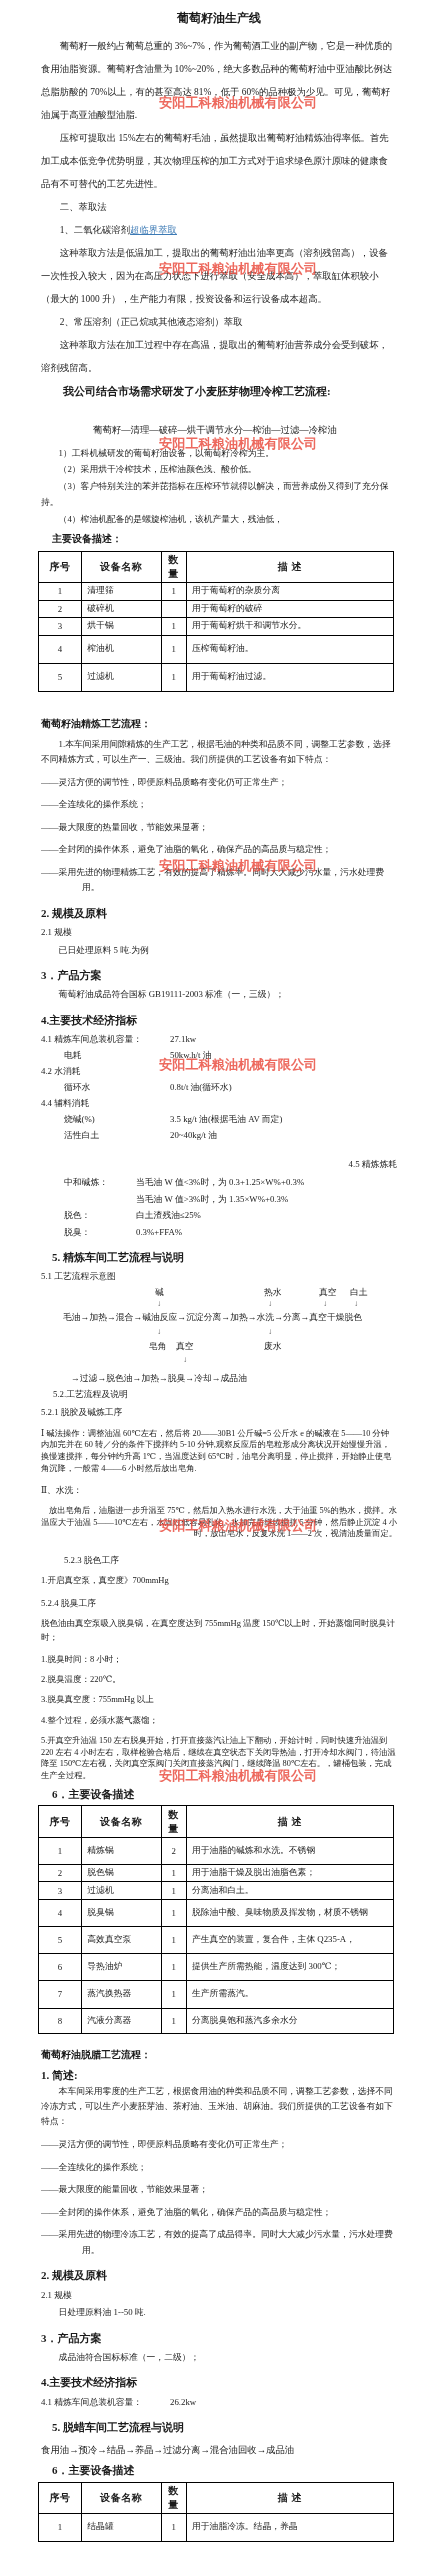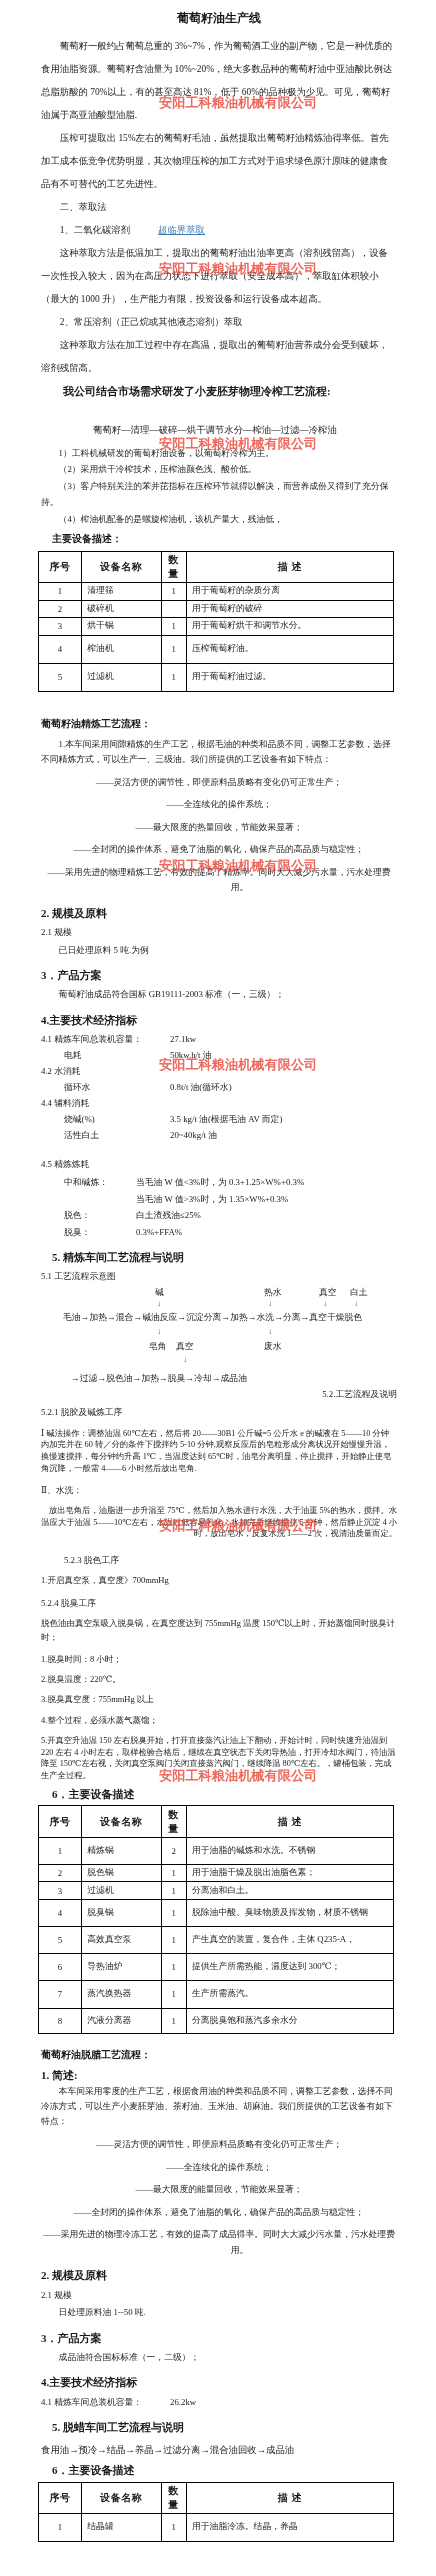--- a/index.html
+++ b/index.html
@@ -24,7 +24,7 @@
   }
   .t-loose{font-size:9.4px;line-height:23px;margin:0;}
   .ind{text-indent:2em;}
-  .link{color:#3c7ab5;text-decoration:underline;cursor:pointer;margin-left:28px;}
+  .link{color:#3c7ab5;text-decoration:underline;cursor:pointer;}
   .lead-bold{font-size:11px;font-weight:bold;line-height:23px;text-indent:2em;margin:0;}
   .press-flow{font-size:9.4px;line-height:16.5px;margin:19px 0 6.6px 0;padding-left:52px;}
   .items30 p{font-size:8.8px;line-height:16.5px;margin:0;text-indent:2em;}

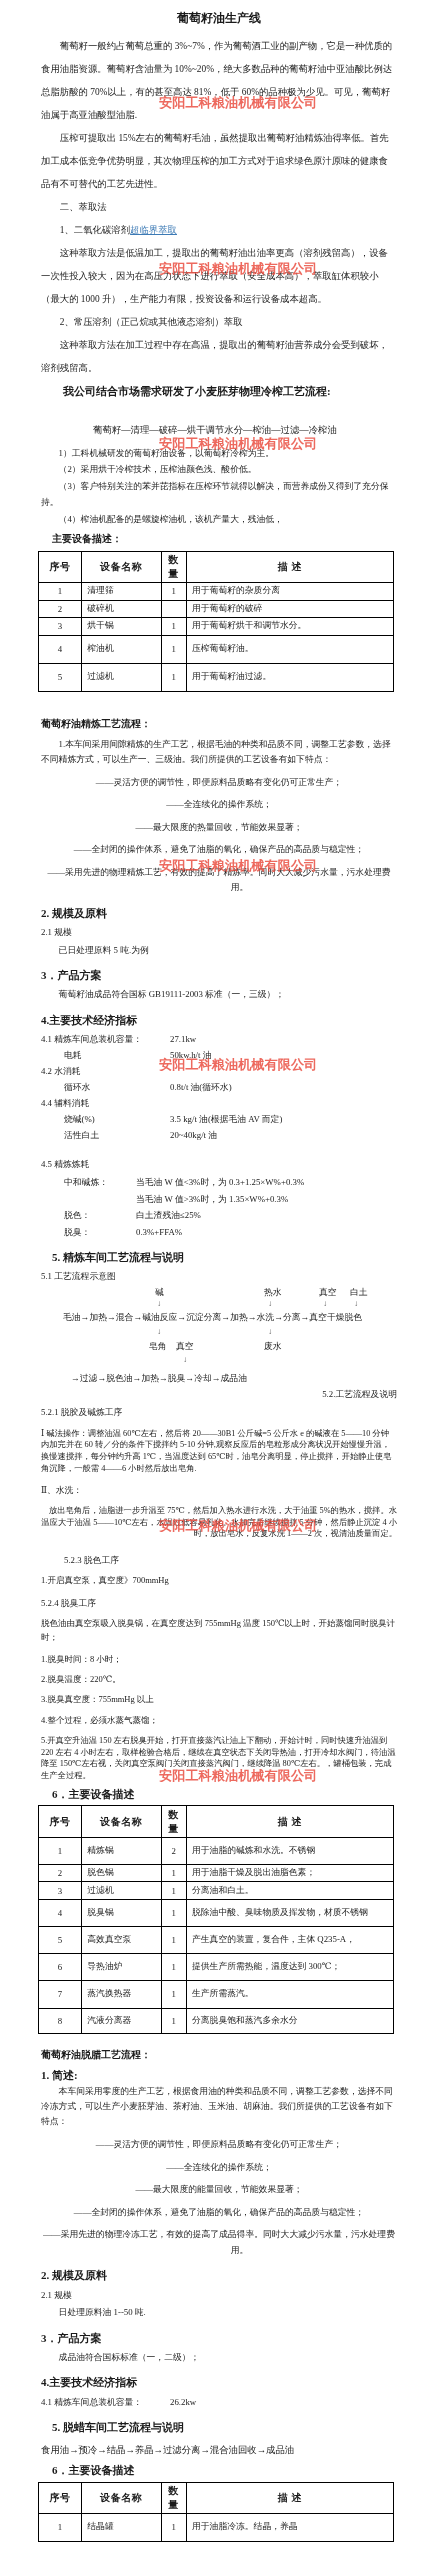--- a/index.html
+++ b/index.html
@@ -46,7 +46,7 @@
   .sec-h.pad{padding-left:11px;}
   .proc-h{font-size:10px;font-weight:bold;margin:25px 0 5.5px 0;}
   .p28{font-size:8.8px;line-height:15.4px;margin:0;}
-  .bullet{font-size:8.8px;line-height:15.4px;margin:7.2px 0 0 0;padding-left:41px;text-indent:-41px;text-align:center;}
+  .bullet{font-size:8.8px;line-height:15.4px;margin:7.2px 0 0 0;padding-left:41px;text-indent:-41px;}
   .sub-h{font-size:8.8px;line-height:16.5px;margin:1.1px 0;}
   .spec-row{font-size:8.8px;line-height:16px;margin:0;}
   .spec-row .lbl{display:inline-block;min-width:129px;}

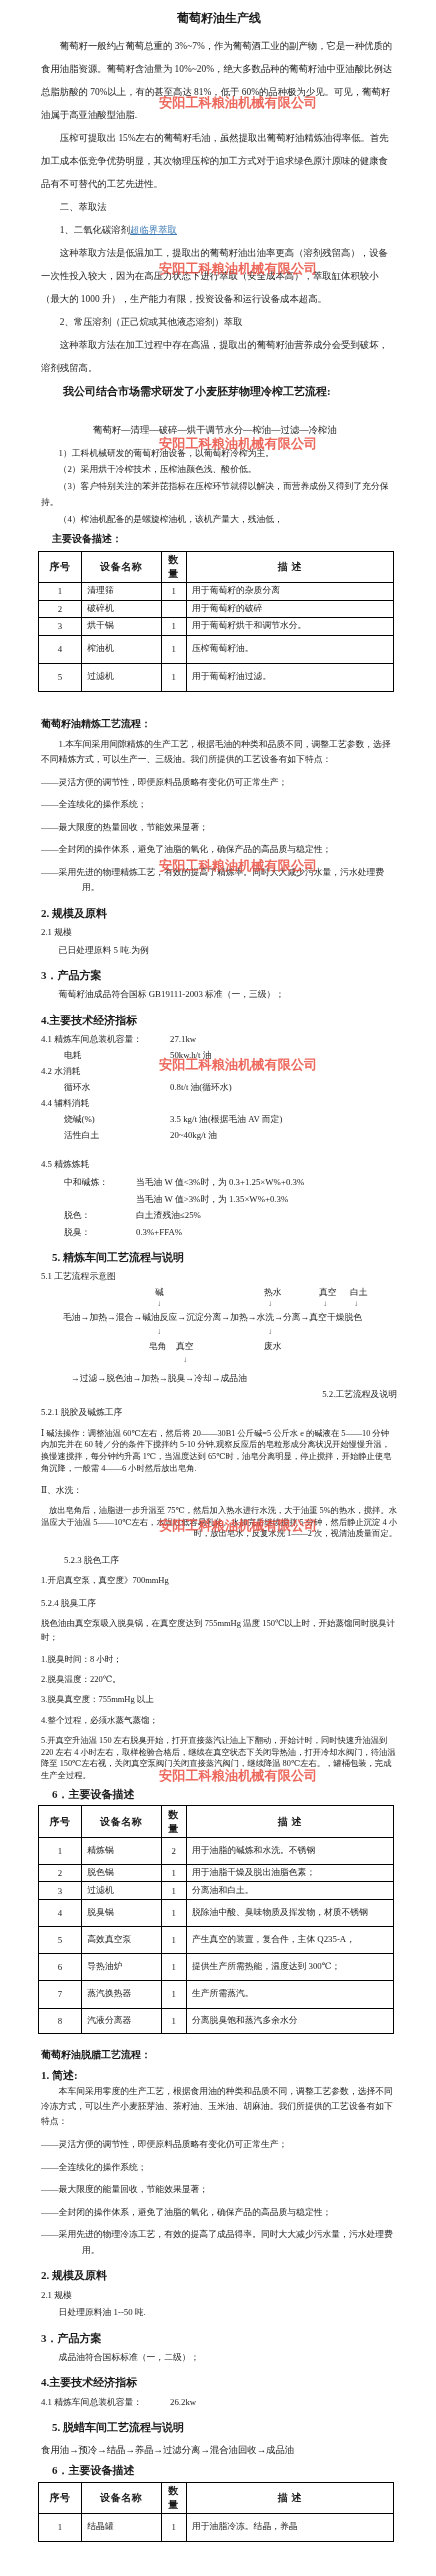--- a/index.html
+++ b/index.html
@@ -182,7 +182,7 @@
       <p class="spec-row ind1"><span class="lbl">活性白土</span><span>20~40kg/t 油</span></p>
     </div>
 
-  <p class="sub-h" style="margin-top:13.2px;">4.5 精炼炼耗</p>
+  <p class="sub-h" style="margin-top:13.2px;text-align:right;">4.5 精炼炼耗</p>
   <div id="cons1">
       <p class="cons-row"><span class="lbl">中和碱炼：</span><span>当毛油 W 值&lt;3%时，为 0.3+1.25×W%+0.3%</span></p>
       <p class="cons-row"><span class="lbl"></span><span>当毛油 W 值&gt;3%时，为 1.35×W%+0.3%</span></p>

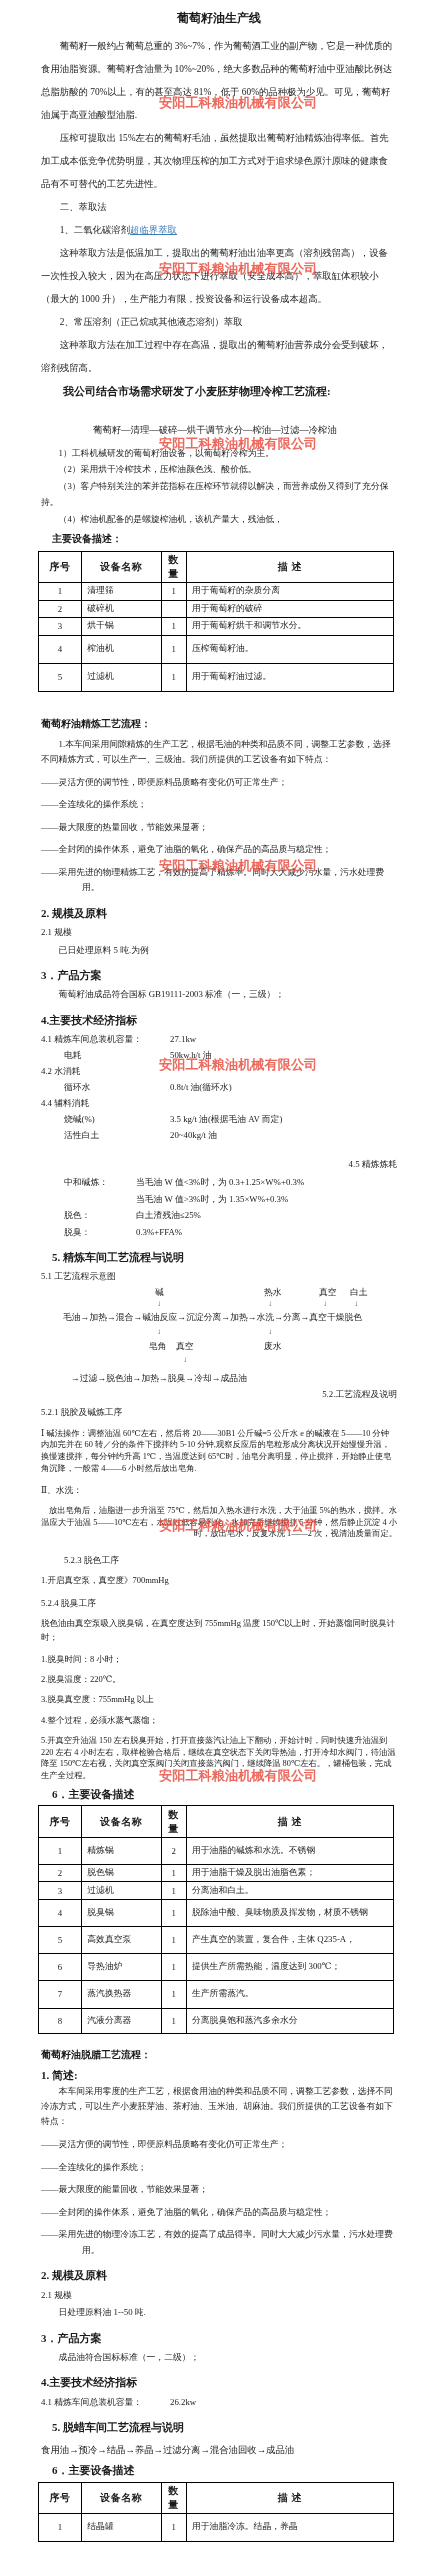--- a/index.html
+++ b/index.html
@@ -212,7 +212,7 @@
     <span style="left:30px;top:86px;">→过滤→脱色油→加热→脱臭→冷却→成品油</span>
   </div>
 
-  <p class="sub-h" style="padding-left:12px;text-align:right;">5.2.工艺流程及说明</p>
+  <p class="sub-h" style="padding-left:12px;">5.2.工艺流程及说明</p>
   <p class="sub-h">5.2.1 脱胶及碱炼工序</p>
   <p class="tight" style="margin-top:7.7px;">Ⅰ 碱法操作：调整油温 60℃左右，然后将 20——30B1 公斤碱=5 公斤水 e 的碱液在 5——10 分钟内加完并在 60 转／分的条件下搅拌约 5-10 分钟,观察反应后的皂粒形成分离状况开始慢慢升温，换慢速搅拌，每分钟约升高 1℃，当温度达到 65℃时，油皂分离明显，停止搅拌，开始静止使皂角沉降，一般需 4——6 小时然后放出皂角.</p>
 

